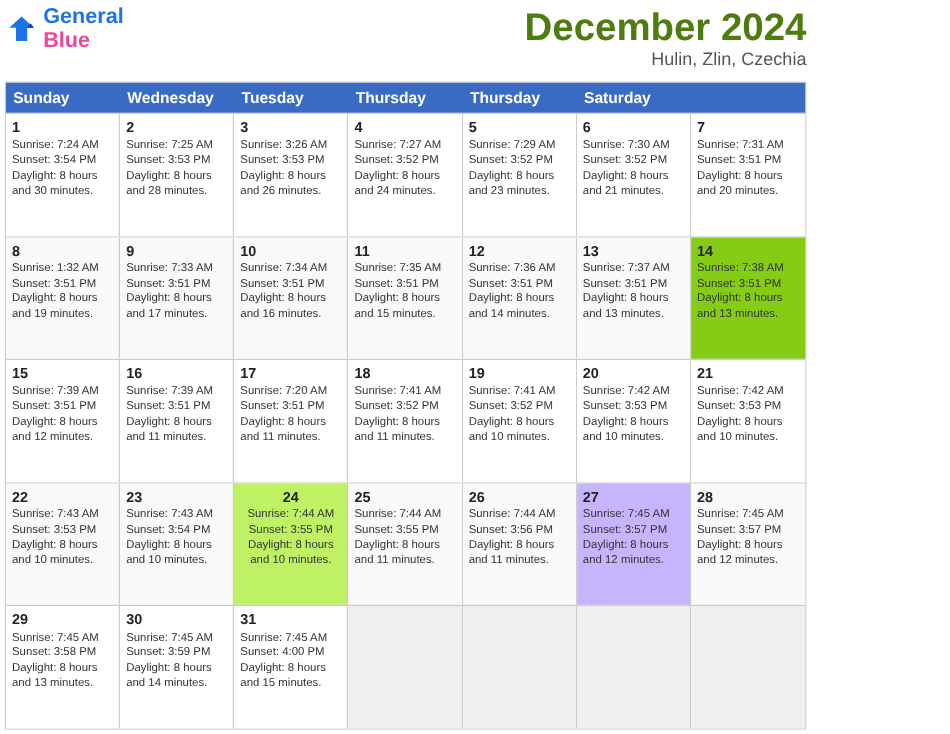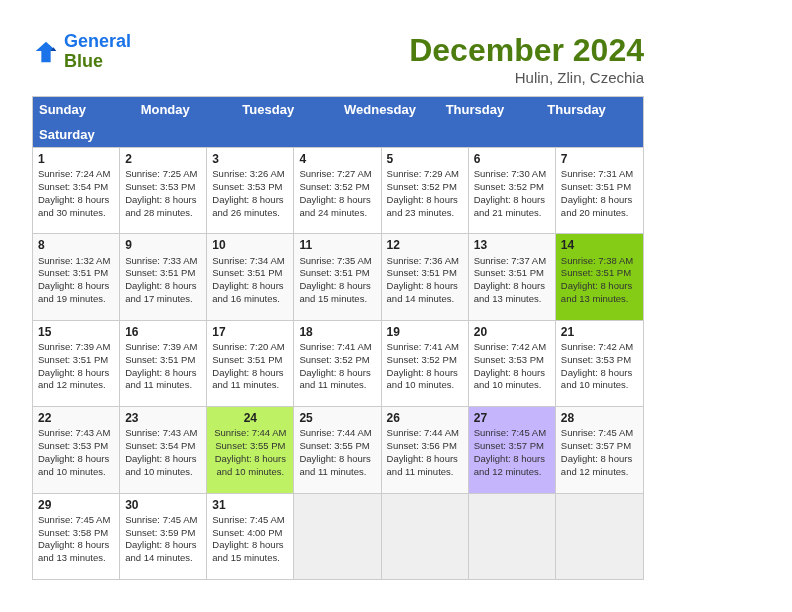--- a/index.html
+++ b/index.html
@@ -13,7 +13,7 @@
     .page {
       width: 676px;
       height: 612px;
-      padding: 32px;
+      padding: 4px;
       display: flex;
       flex-direction: column;
     }

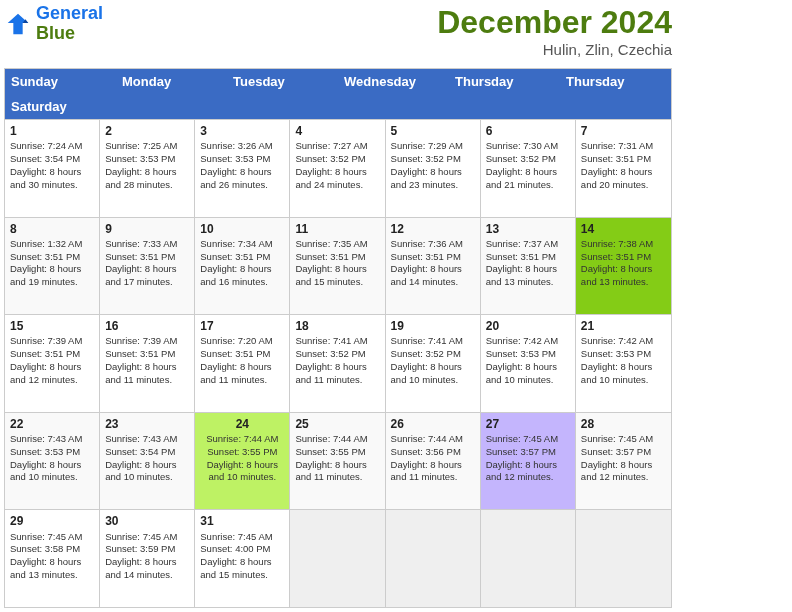--- a/index.html
+++ b/index.html
@@ -123,7 +123,7 @@
       </svg>
       <div class="logo-text">
         <div><span>General</span></div>
-        <div><span style="color:#4d7c0f">Blue</span></div>
+        <div><span style="color:#ec4899">Blue</span></div>
       </div>
     </div>
     <div class="title-section">

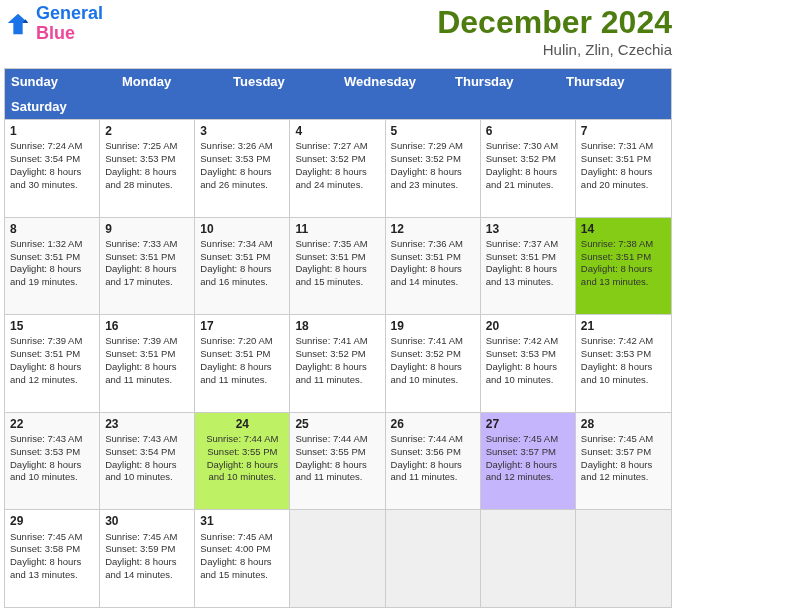--- a/index.html
+++ b/index.html
@@ -61,7 +61,7 @@
     }
     .cal-header {
       display: grid;
-      grid-template-columns: repeat(6, 1fr);
+      grid-template-columns: repeat(7, 1fr);
       background: #3a6bc4;
     }
     .cal-header-cell {

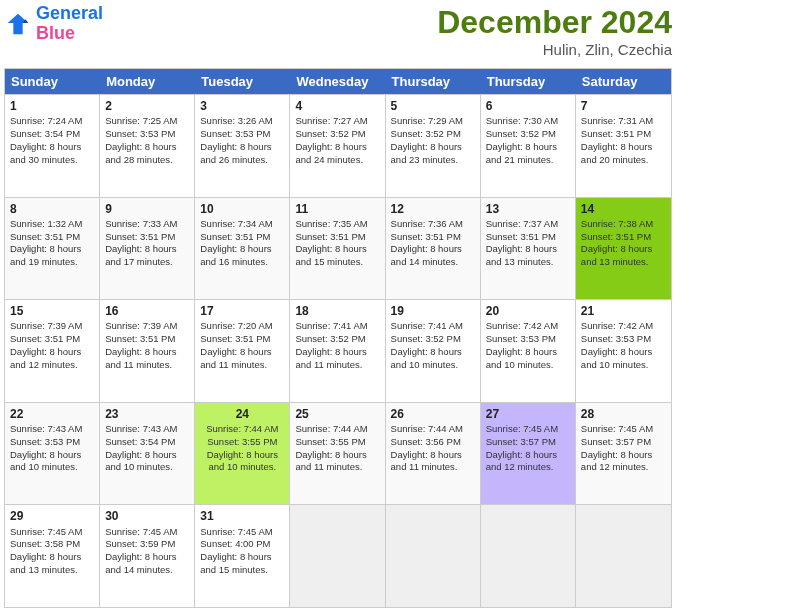--- a/index.html
+++ b/index.html
@@ -135,7 +135,6 @@
   <div class="calendar">
     <div class="cal-header">
     <div class="cal-header-cell">Sunday</div>
-        <div class="cal-header-cell">Monday</div>
         <div class="cal-header-cell">Tuesday</div>
         <div class="cal-header-cell">Wednesday</div>
         <div class="cal-header-cell">Thursday</div>

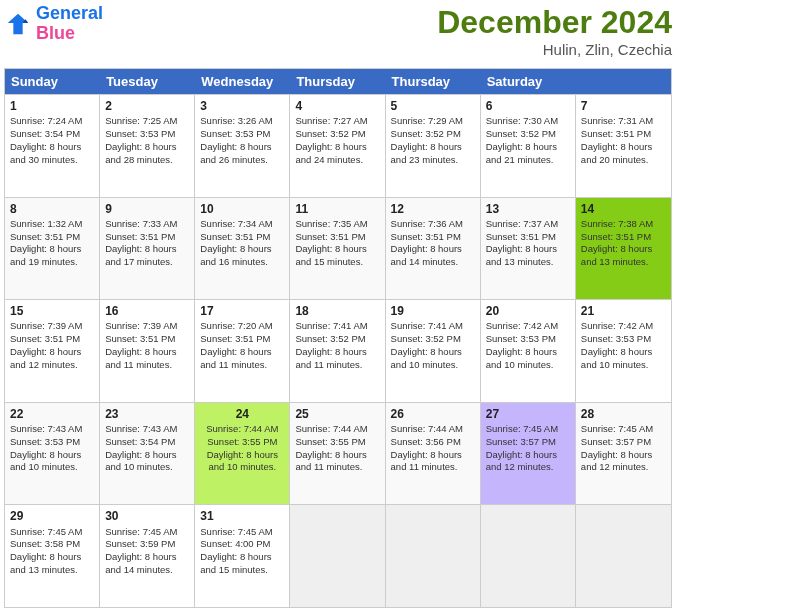--- a/index.html
+++ b/index.html
@@ -135,8 +135,8 @@
   <div class="calendar">
     <div class="cal-header">
     <div class="cal-header-cell">Sunday</div>
+        <div class="cal-header-cell">Wednesday</div>
         <div class="cal-header-cell">Tuesday</div>
-        <div class="cal-header-cell">Wednesday</div>
         <div class="cal-header-cell">Thursday</div>
         <div class="cal-header-cell">Thursday</div>
         <div class="cal-header-cell">Saturday</div>

